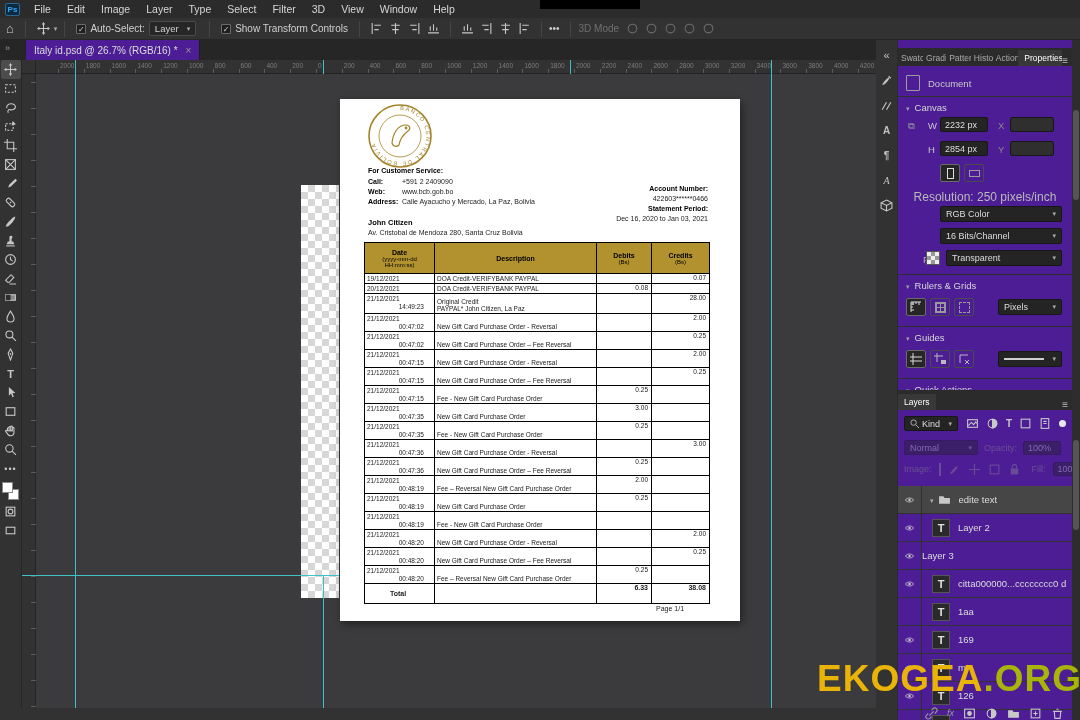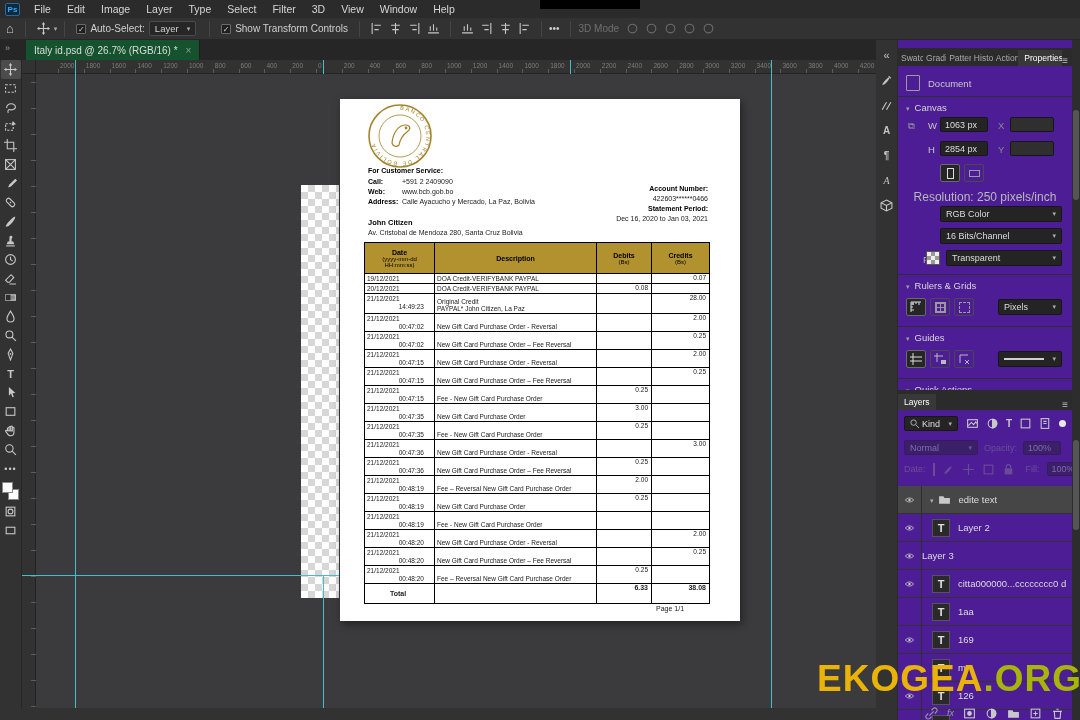--- a/index.html
+++ b/index.html
@@ -23,7 +23,7 @@
   
   .tabbar{position:absolute;left:0;top:40px;width:876px;height:20px;background:#262626;z-index:20;}
   .tb-chevron{position:absolute;left:5px;top:3px;color:#9a9a9a;font-size:9px;}
-  .doctab{position:absolute;left:26px;top:0;height:20px;background:#14532d;border-right:1px solid #1e1e1e;display:flex;align-items:center;padding:0 8px;color:#dcdcdc;font-size:10px;gap:8px;}
+  .doctab{position:absolute;left:26px;top:0;height:20px;background:#4c1d95;border-right:1px solid #1e1e1e;display:flex;align-items:center;padding:0 8px;color:#dcdcdc;font-size:10px;gap:8px;}
   .closex{color:#9a9a9a;font-size:10px;}
   
   .toolbar{position:absolute;left:0;top:60px;width:22px;height:648px;background:#323232;border-right:1px solid #262626;z-index:25;display:flex;flex-direction:column;align-items:center;}

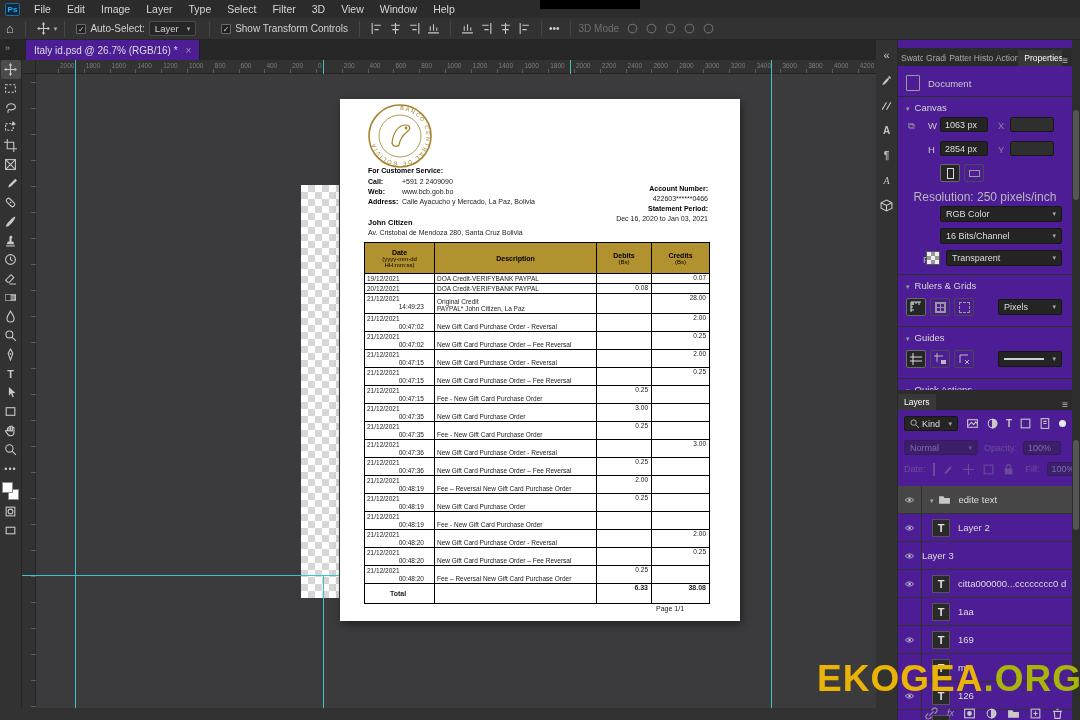--- a/index.html
+++ b/index.html
@@ -831,7 +831,7 @@
 
       <span class="prow" style="top:80px;left:10px;width:12px;color:#9a9a9a;">⧉</span>
       <span class="prow" style="top:80px;left:30px;width:10px;">W</span>
-      <span class="field" style="left:42px;top:77px;width:48px;">1063 px</span>
+      <span class="field" style="left:42px;top:77px;width:48px;">2232 px</span>
       <span class="prow" style="top:80px;left:100px;width:10px;color:#8a8a8a;">X</span>
       <span class="field disabled" style="left:112px;top:77px;width:44px;"></span>
 

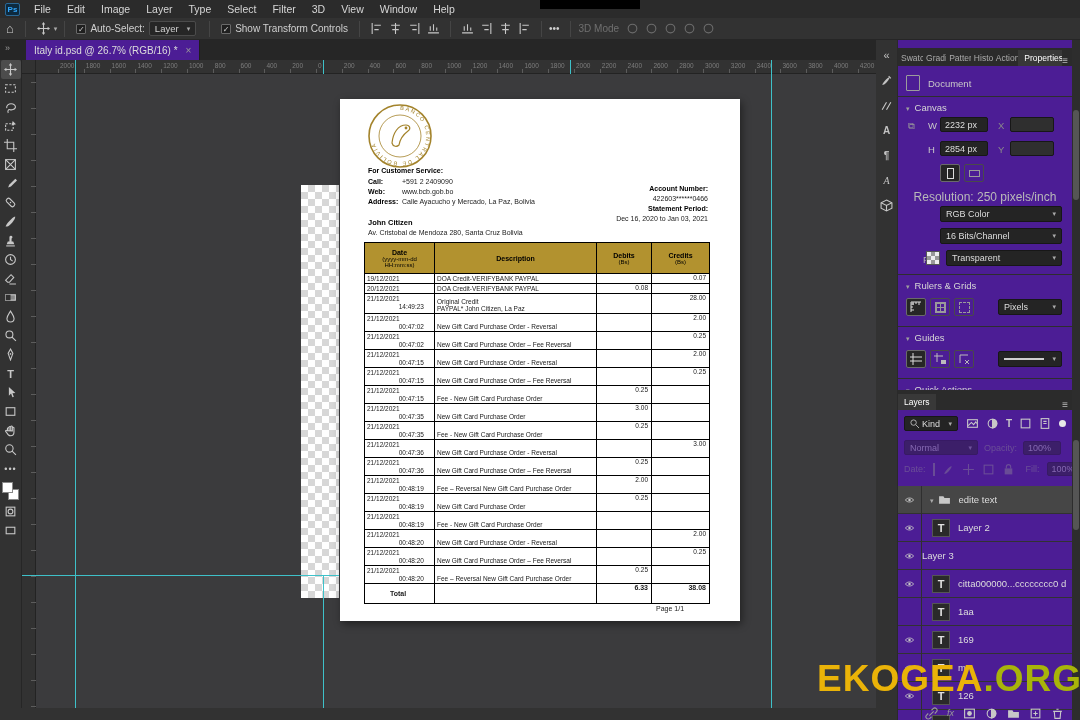--- a/index.html
+++ b/index.html
@@ -966,7 +966,7 @@
       </div>
 
       <div class="prow dim" style="top:422px;left:0;display:flex;align-items:center;padding:0 6px;gap:7px;">
-        <span style="color:#9a9a9a;font-size:9px;">Date:</span>
+        <span style="color:#9a9a9a;font-size:9px;">Image:</span>
         <span id="lockIcons" style="display:flex;gap:7px;align-items:center;">
             <span><span class="gridico" style="width:9px;height:9px;background-size:3px 3px;"></span></span>
             <span>

